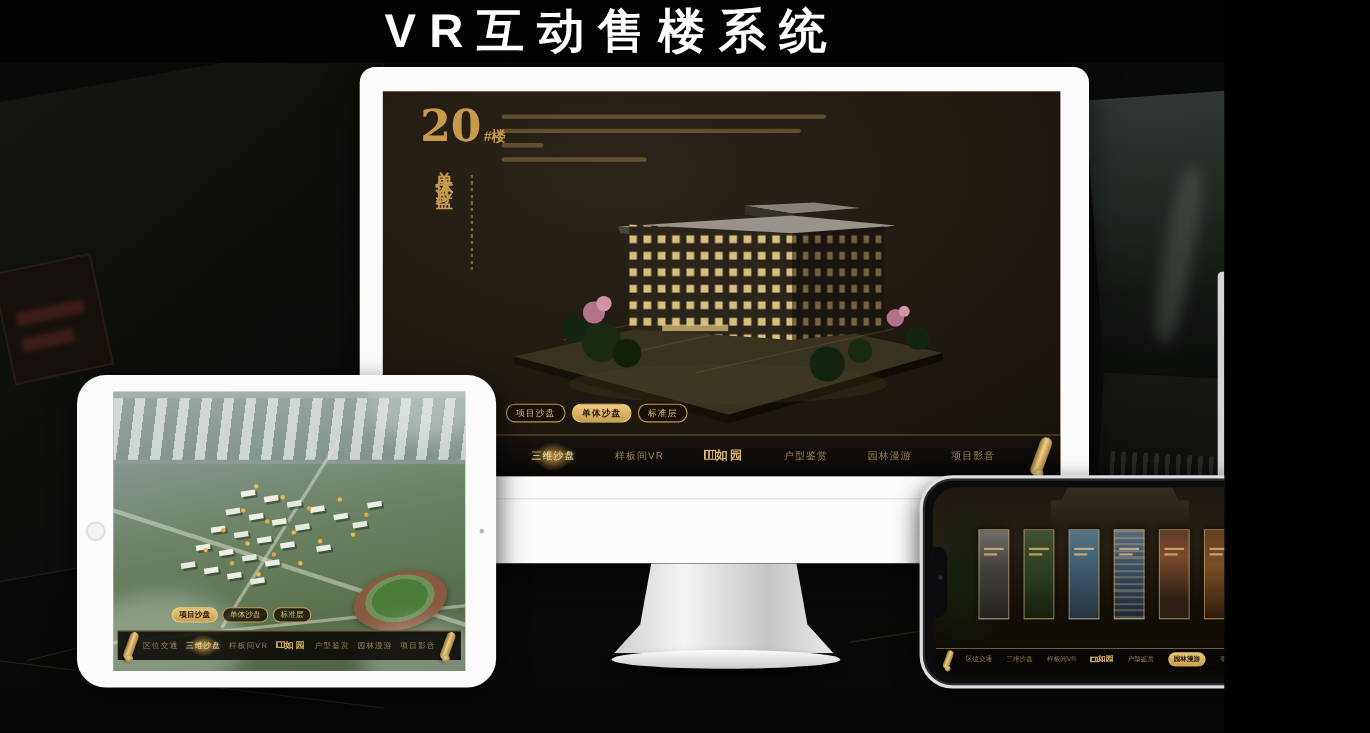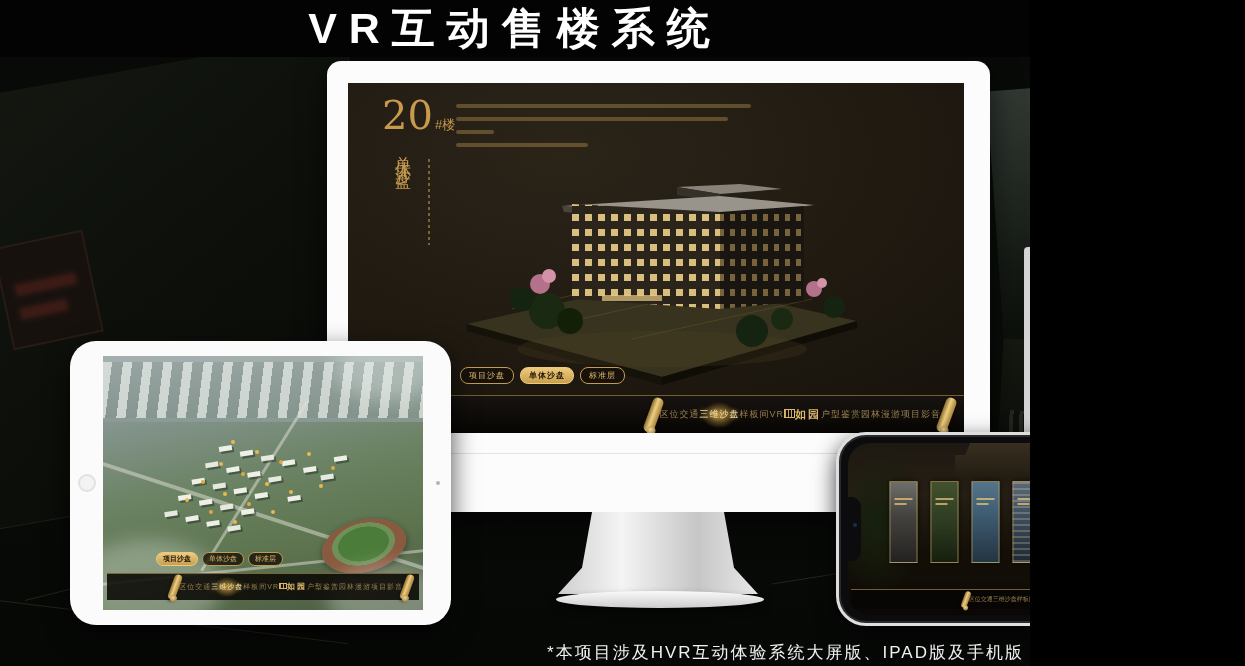--- a/index.html
+++ b/index.html
@@ -5,7 +5,7 @@
   * { margin:0; padding:0; box-sizing:border-box; }
   html,body { background:#000; }
   body { font-family:"Liberation Sans","DejaVu Sans",sans-serif; }
-  #stage { position:relative; width:1030px; height:666px; overflow:hidden;
+  #stage { position:relative; width:1113px; height:666px; overflow:hidden;
            background:linear-gradient(180deg,#070907 0%,#0a0d0a 40%,#060806 100%); }
 
   

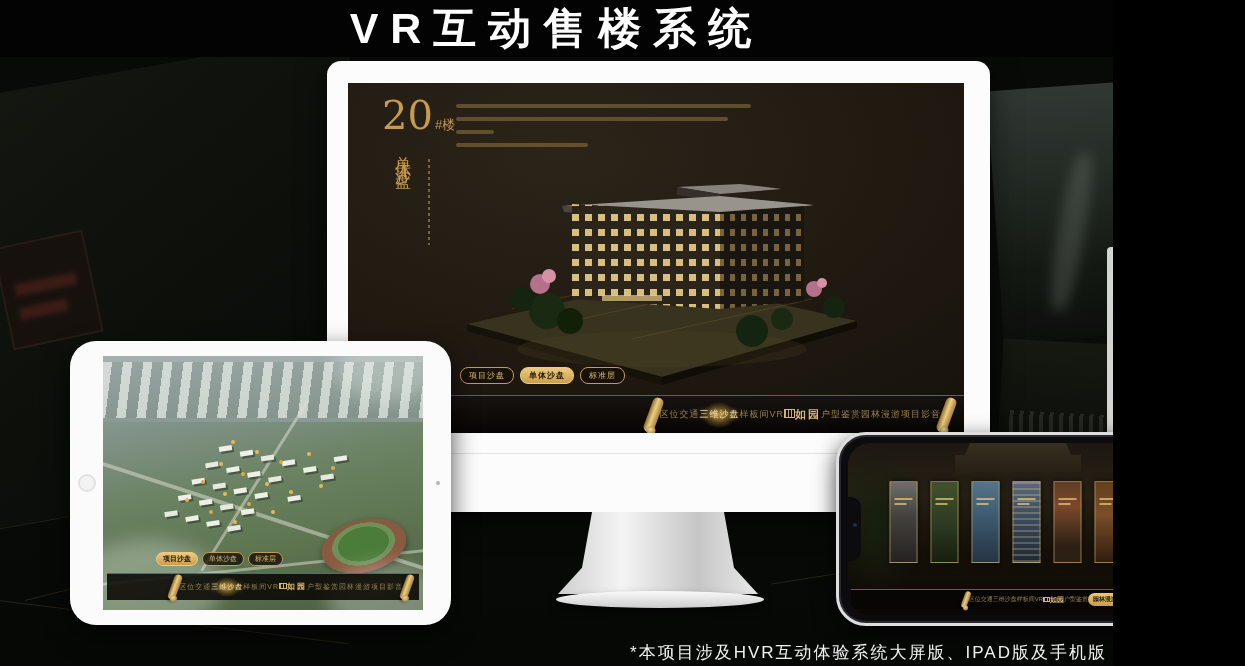--- a/index.html
+++ b/index.html
@@ -80,7 +80,7 @@
   .mon-screen { position:absolute; left:348px; top:83px; width:616px; height:350px; overflow:hidden;
               background:radial-gradient(120% 120% at 35% 20%,#2b2419 0%,#201a11 45%,#120e09 100%); }
 
-  .headline { position:absolute; left:34px; top:12px; color:#c79a4e; }
+  .headline { position:absolute; left:34px; top:12px; color:#c79a4e;font-weight:bold; }
   .headline .num { font-family:"DejaVu Serif",serif; font-size:40px; line-height:1; }
   .headline .sfx { font-size:13px; margin-left:2px; }
   .headline .vert { writing-mode:vertical-rl; font-size:16px; letter-spacing:6px; margin-top:8px; margin-left:10px; }

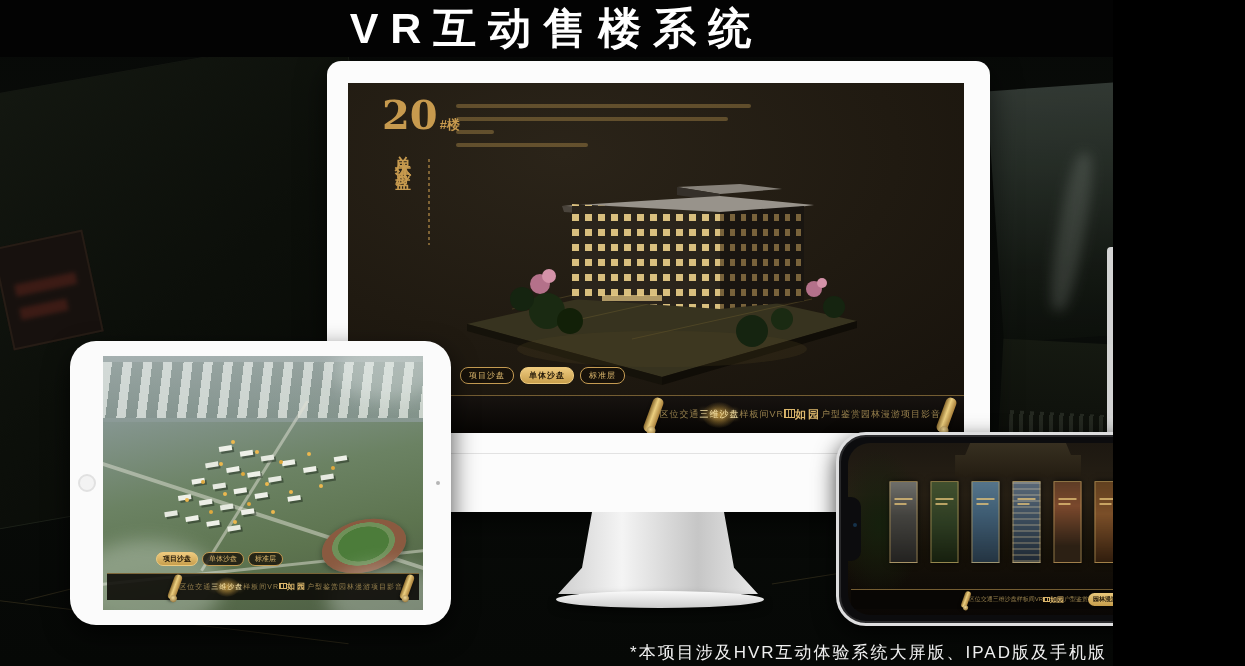--- a/index.html
+++ b/index.html
@@ -50,7 +50,7 @@
   .scroll.xs { width:6px; height:17px; } .scroll.xs::after{ width:5px; height:5px; }
 
   .navbar { position:absolute; left:0; right:0; bottom:0; display:flex; align-items:center;
-            justify-content:flex-end; background:linear-gradient(#171310,#070503);
+            justify-content:space-between; background:linear-gradient(#171310,#070503);
             border-top:1px solid rgba(205,165,90,.55); }
   .nav-item { position:relative; color:#97804d; letter-spacing:1px; white-space:nowrap; z-index:1; }
   .nav-item::before, .nav-item::after { color:#5c4d2c; font-style:normal; }

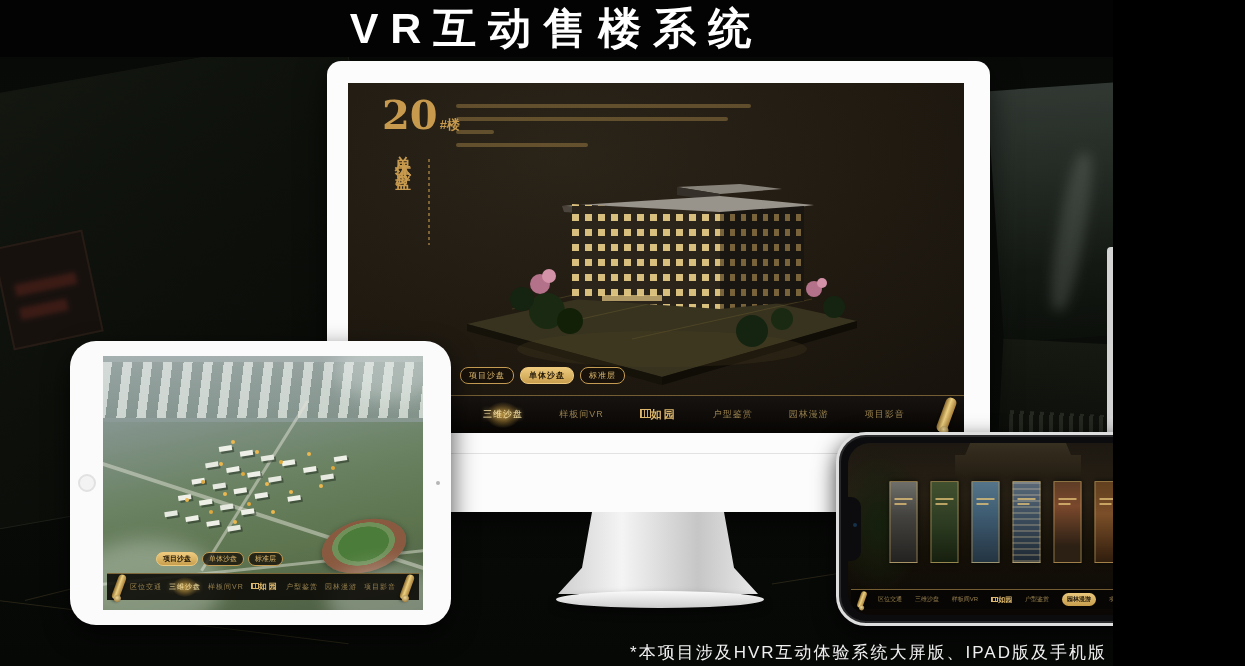--- a/index.html
+++ b/index.html
@@ -391,7 +391,6 @@
     </div>
   </div>
 
-  <div class="footnote">*本项目涉及HVR互动体验系统大屏版、IPAD版及手机版</div>
 </div>
 
 </body></html>

